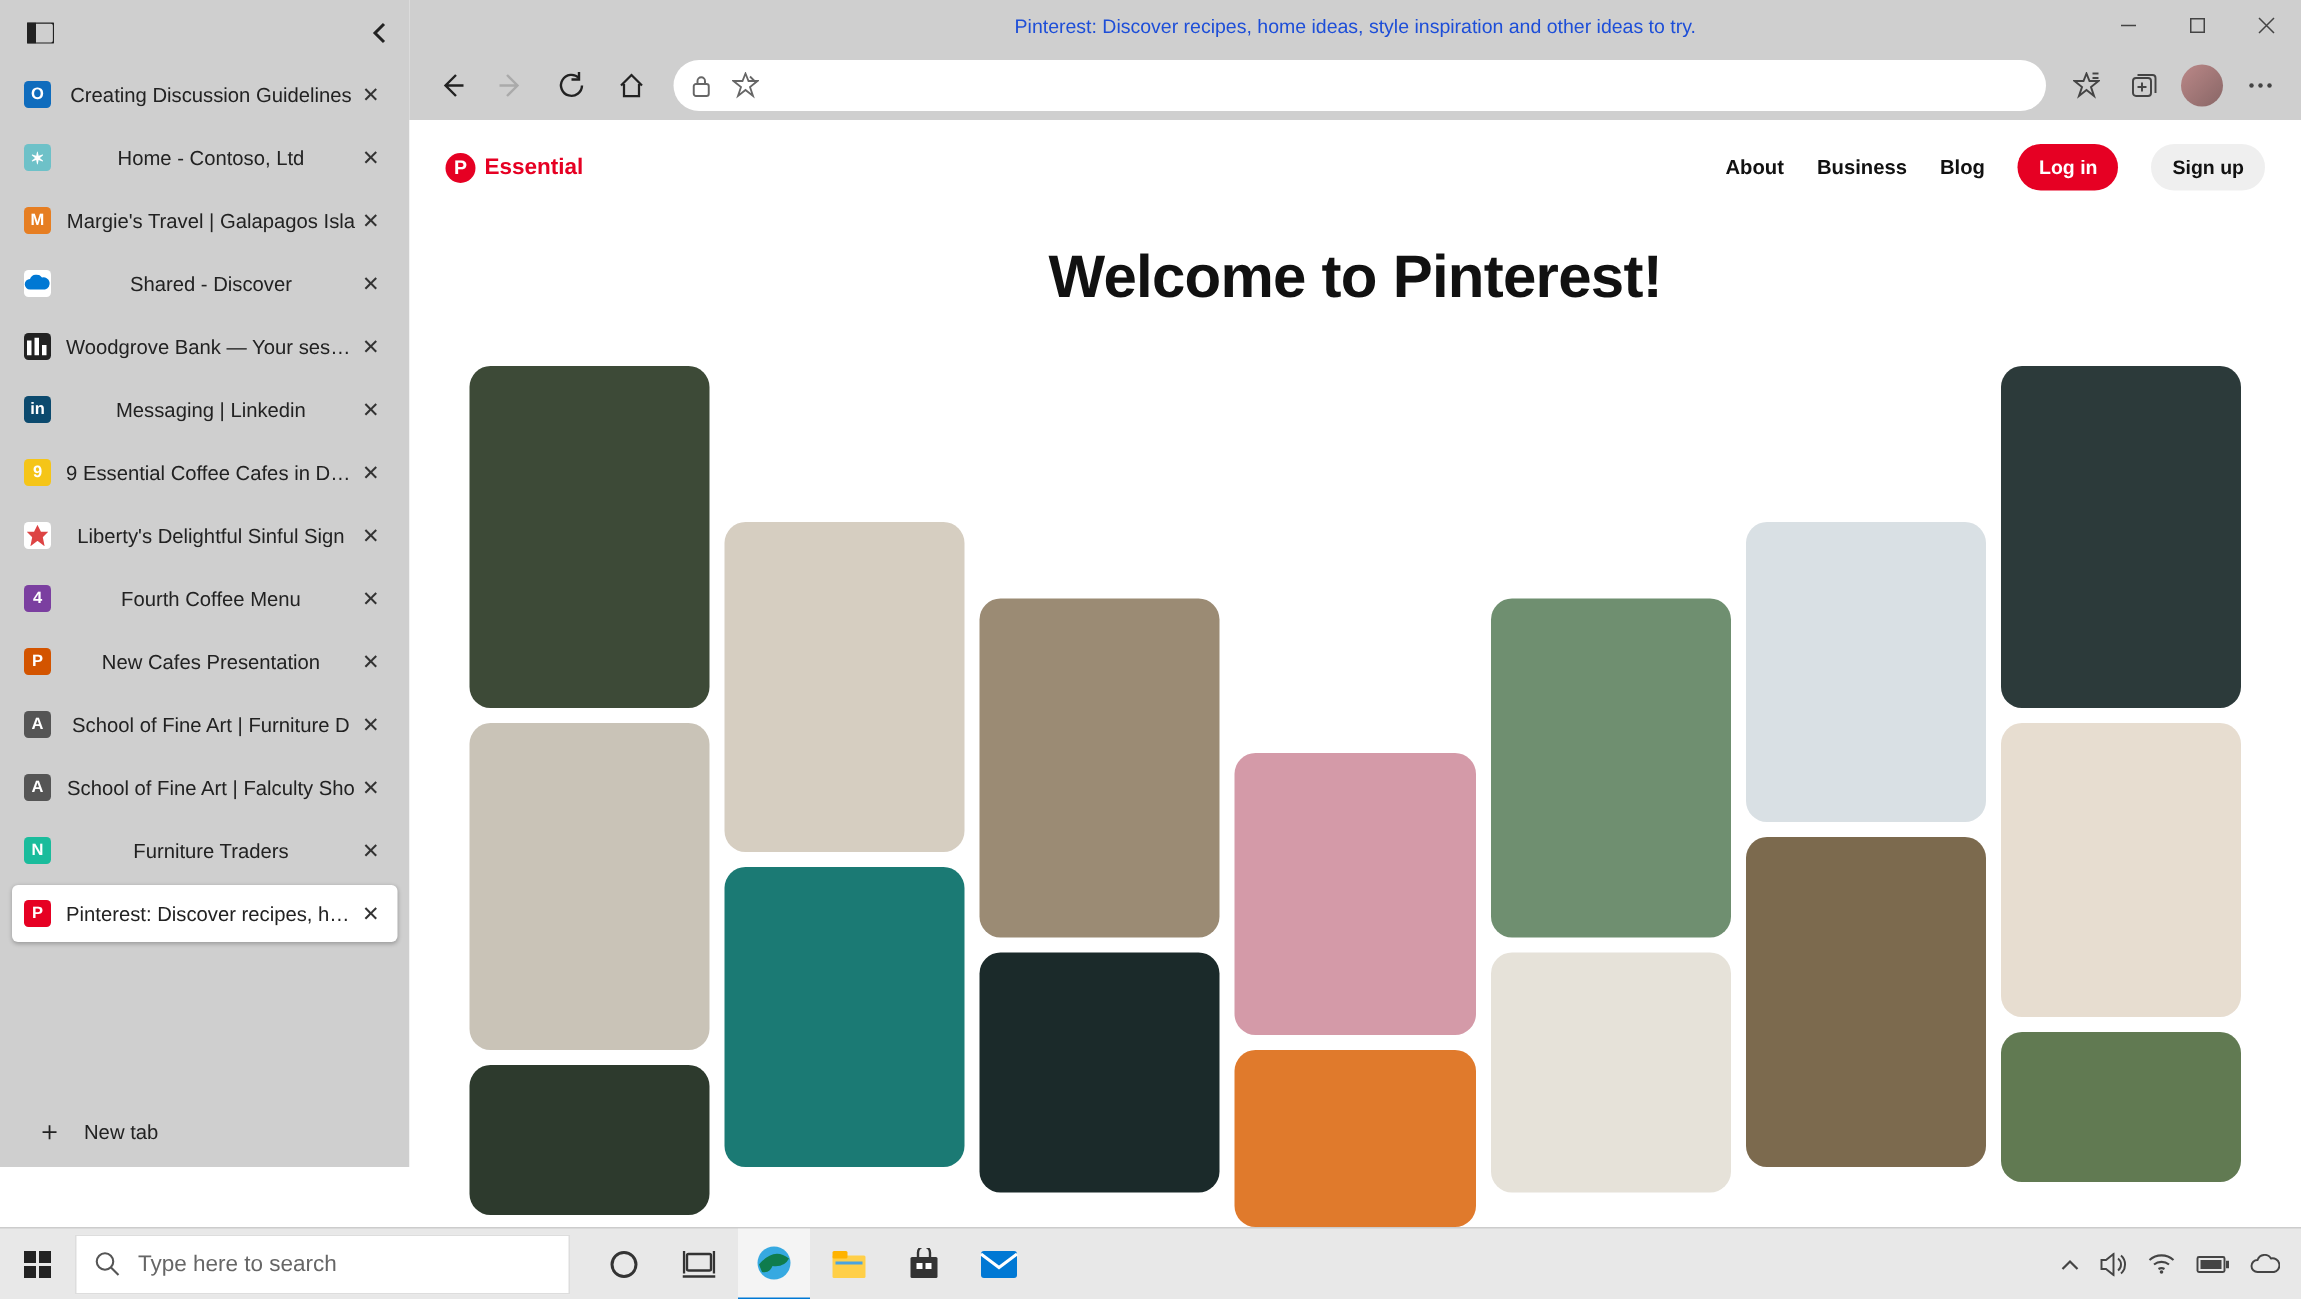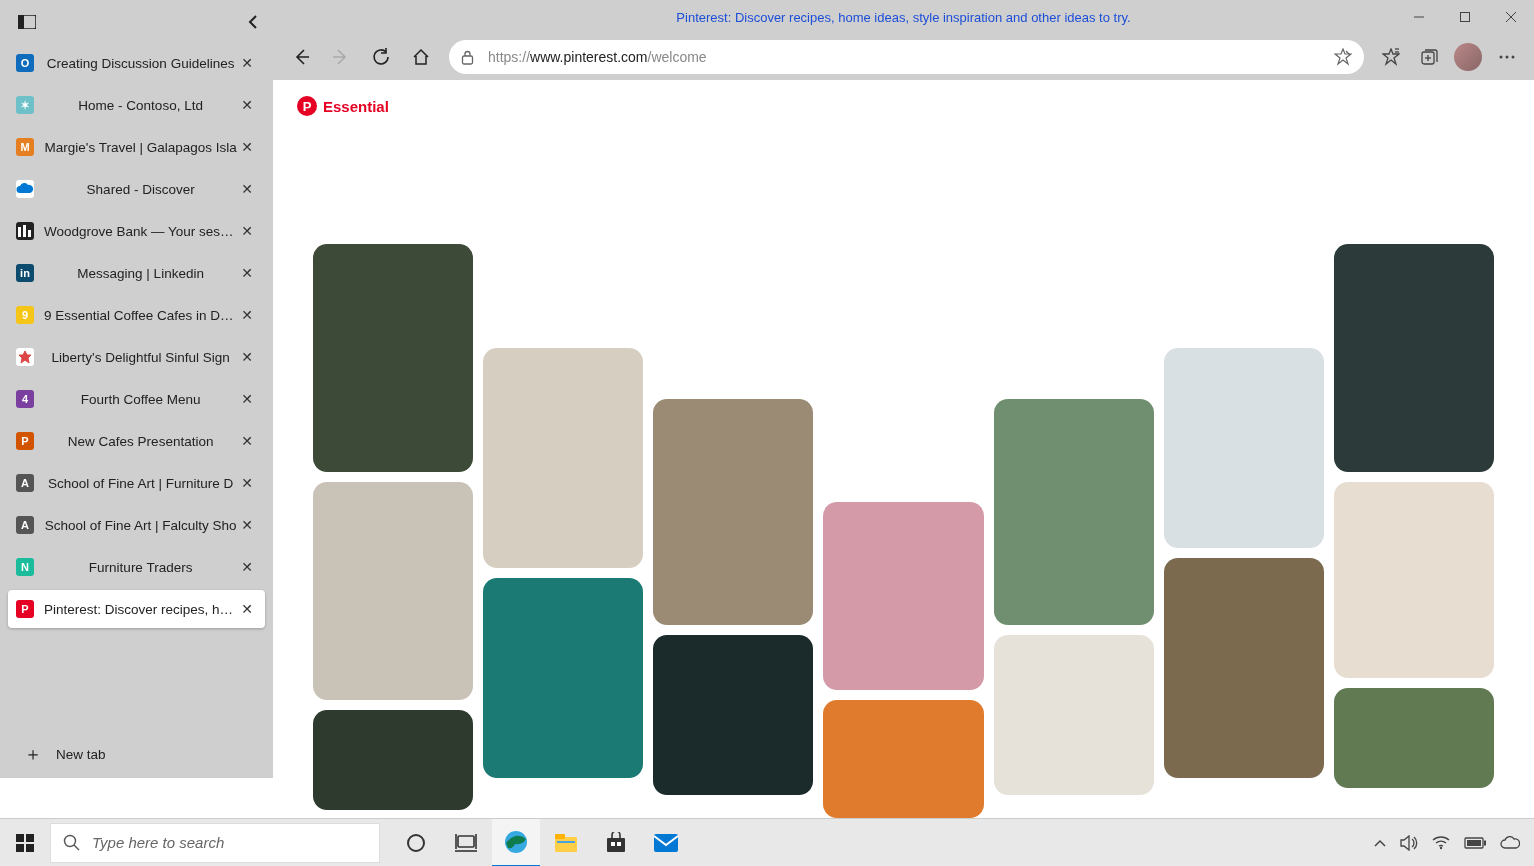--- a/index.html
+++ b/index.html
@@ -296,9 +296,6 @@
           <path d="M4 6 V4 a2.5 2.5 0 0 1 5 0 V6" fill="none" stroke="#666" stroke-width="1.3"></path>
         </svg>
     </span>
-    <span class="url">
-      <span class="proto">https://</span><span class="host">www.pinterest.com</span><span class="path">/welcome</span>
-    </span>
     <span style="color:#666;">
       <svg width="18" height="18" viewBox="0 0 18 18">
           <path d="M9 1 L11 6 L17 6 L12 10 L14 16 L9 12 L4 16 L6 10 L1 6 L7 6 Z" fill="none" stroke="#666" stroke-width="1.2"></path>

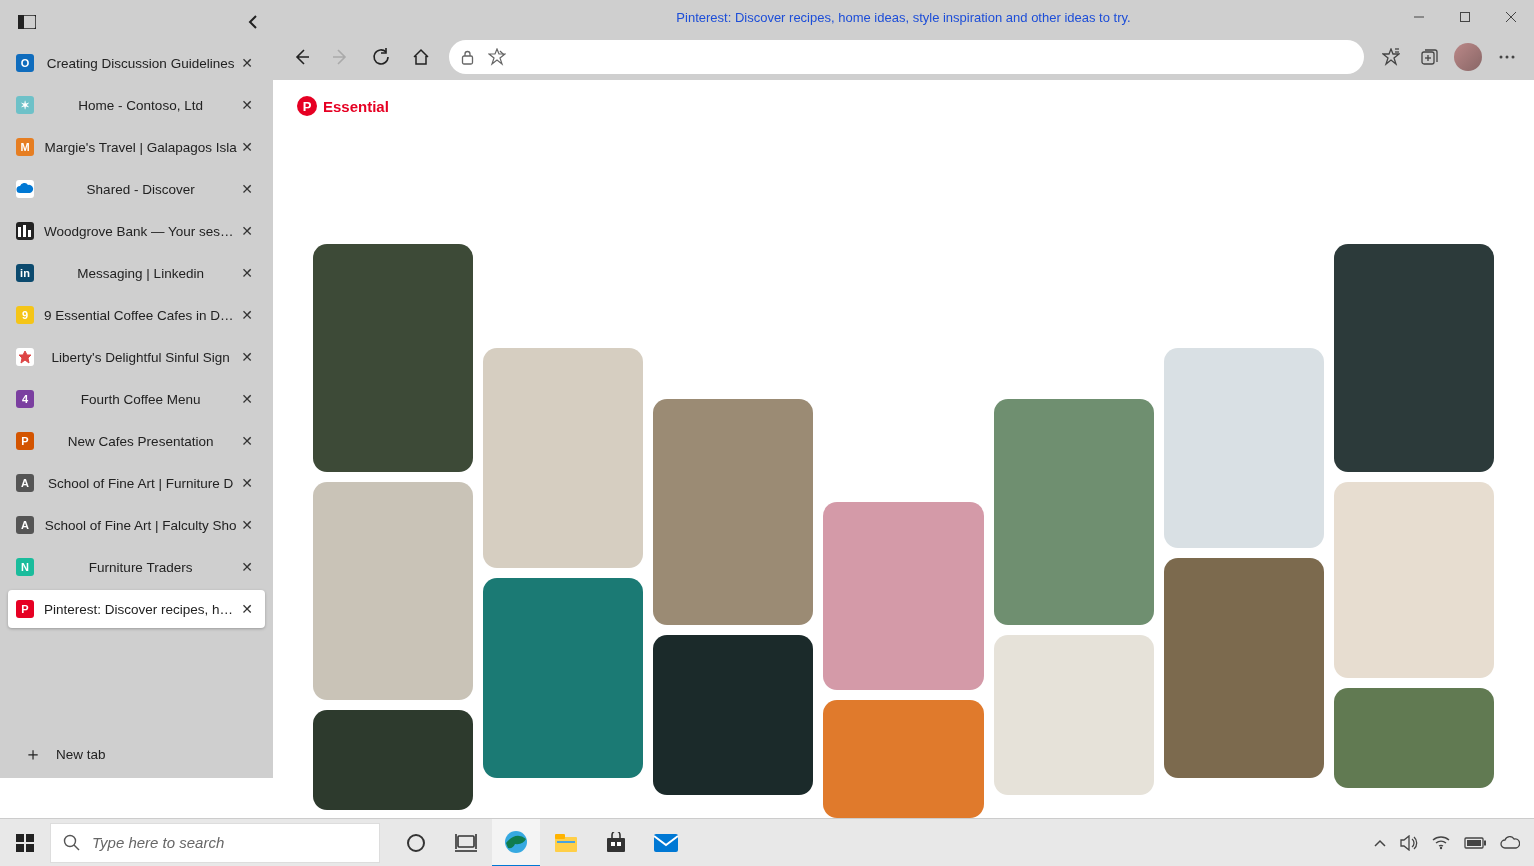--- a/index.html
+++ b/index.html
@@ -334,6 +334,13 @@
       <span class="circle">P</span>
       <span>Essential</span>
     </div>
+    <div class="pin-nav">
+      <a>About</a>
+      <a>Business</a>
+      <a>Blog</a>
+      <span class="pin-btn login">Log in</span>
+      <span class="pin-btn signup">Sign up</span>
+    </div>
   </div>
   <div class="gallery" id="gallery">
       <div class="col" style="padding-top: 0px;">

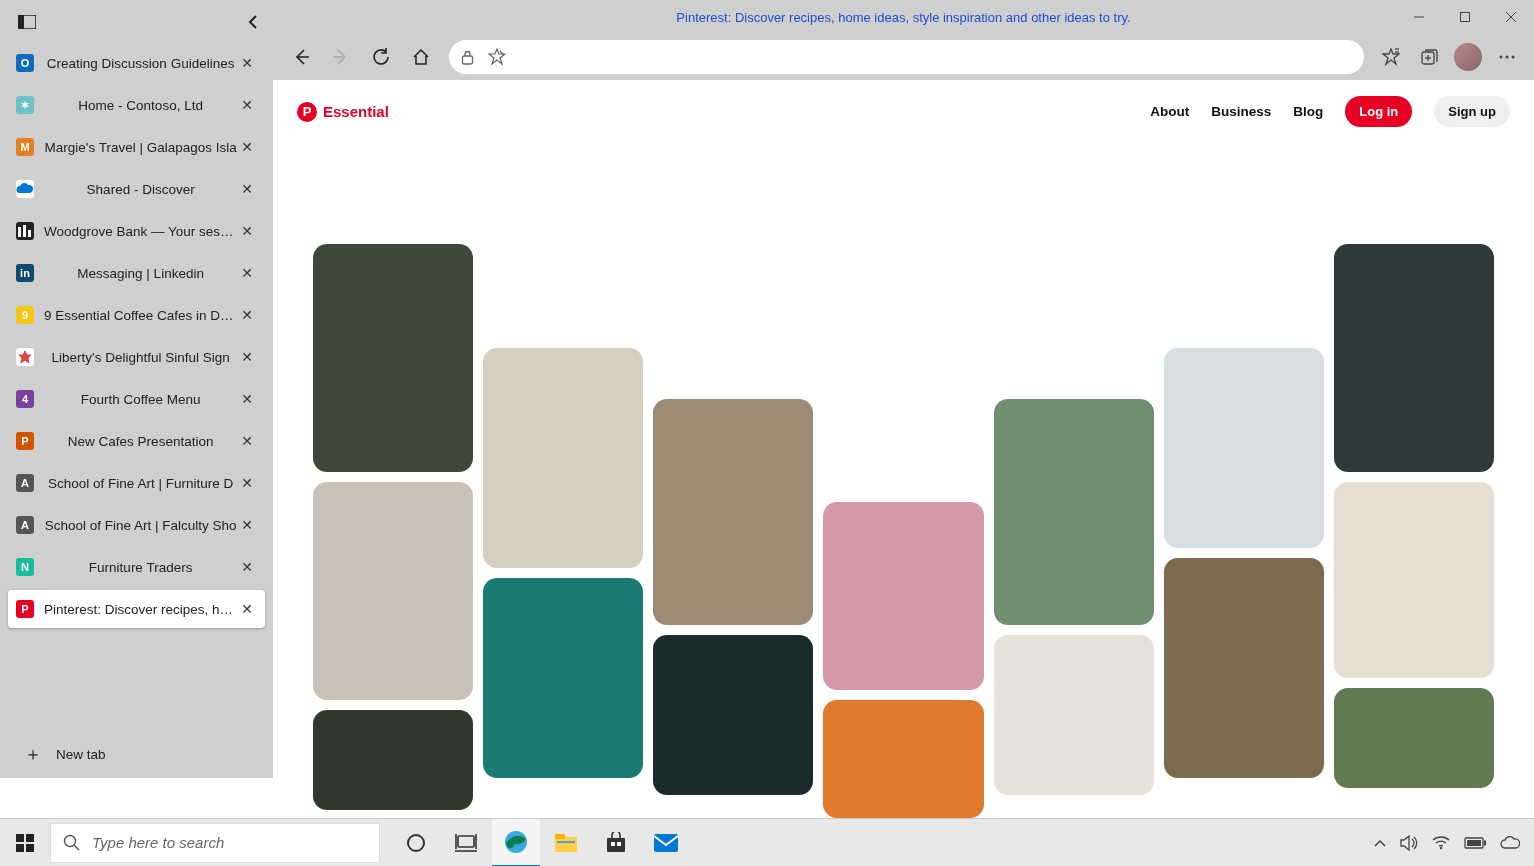--- a/index.html
+++ b/index.html
@@ -342,6 +342,7 @@
       <span class="pin-btn signup">Sign up</span>
     </div>
   </div>
+  <div class="hero">Welcome to Pinterest!</div>
   <div class="gallery" id="gallery">
       <div class="col" style="padding-top: 0px;">
         <div class="pin" style="height: 228px; background: rgb(61, 74, 55);"></div>

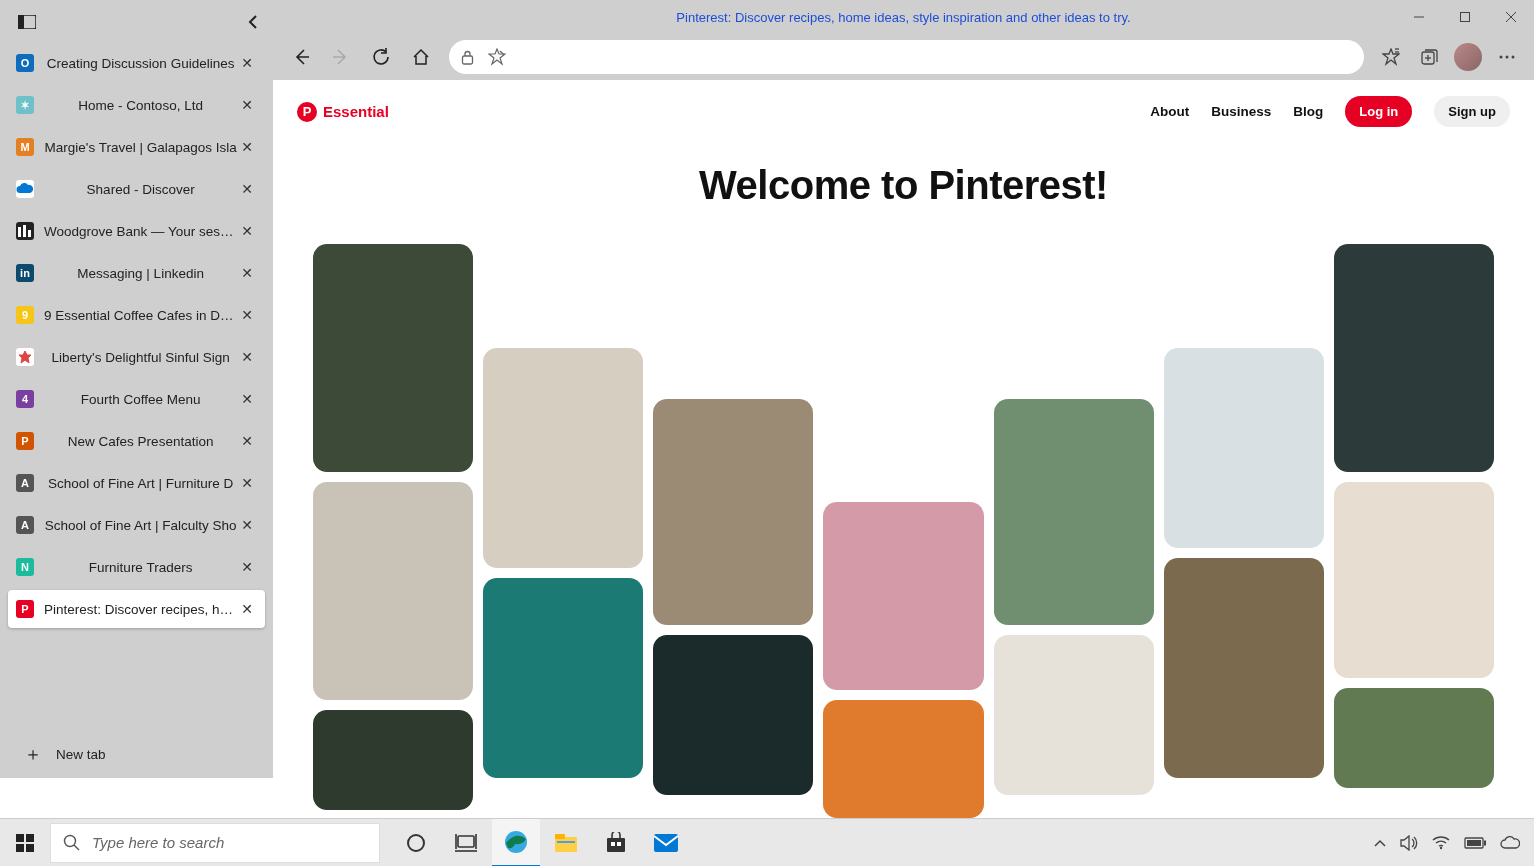--- a/index.html
+++ b/index.html
@@ -115,7 +115,7 @@
   
   .taskbar {
     position: absolute; left: 0; right: 0; bottom: 0; height: 48px;
-    background: #e8e8e8; display: flex; align-items: center; border-top: 1px solid #ccc; font-style: italic;
+    background: #e8e8e8; display: flex; align-items: center; border-top: 1px solid #ccc;
   }
   .start { width: 50px; height: 48px; display: flex; align-items: center; justify-content: center; cursor: pointer; }
   .search-box {

